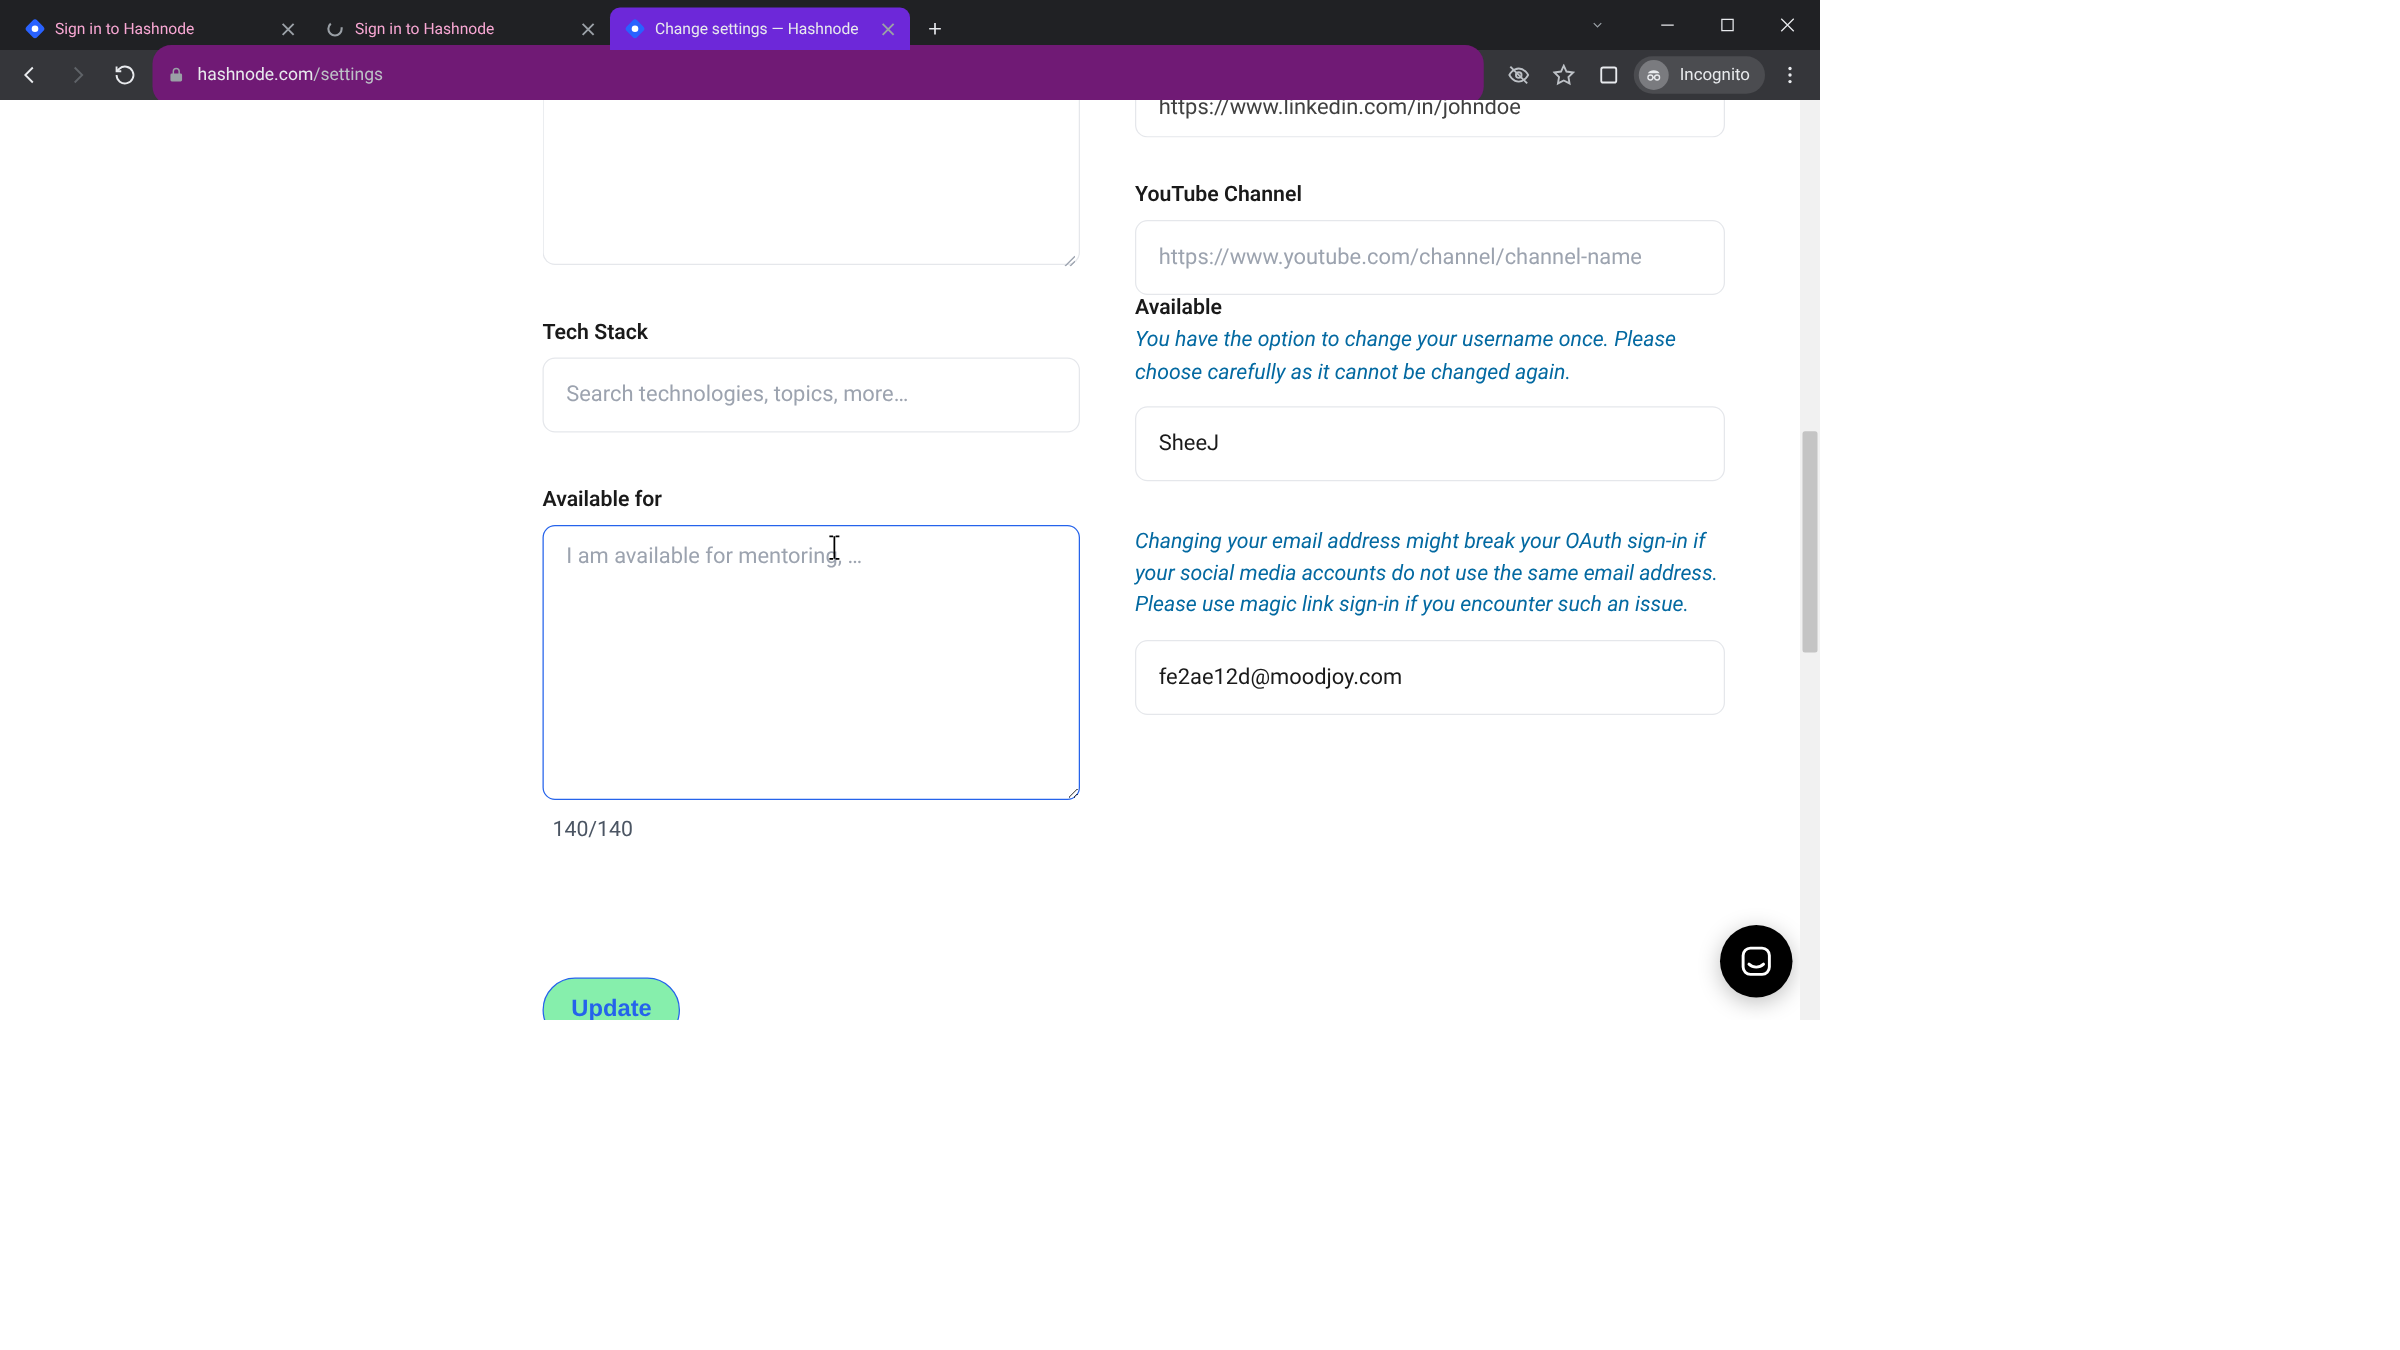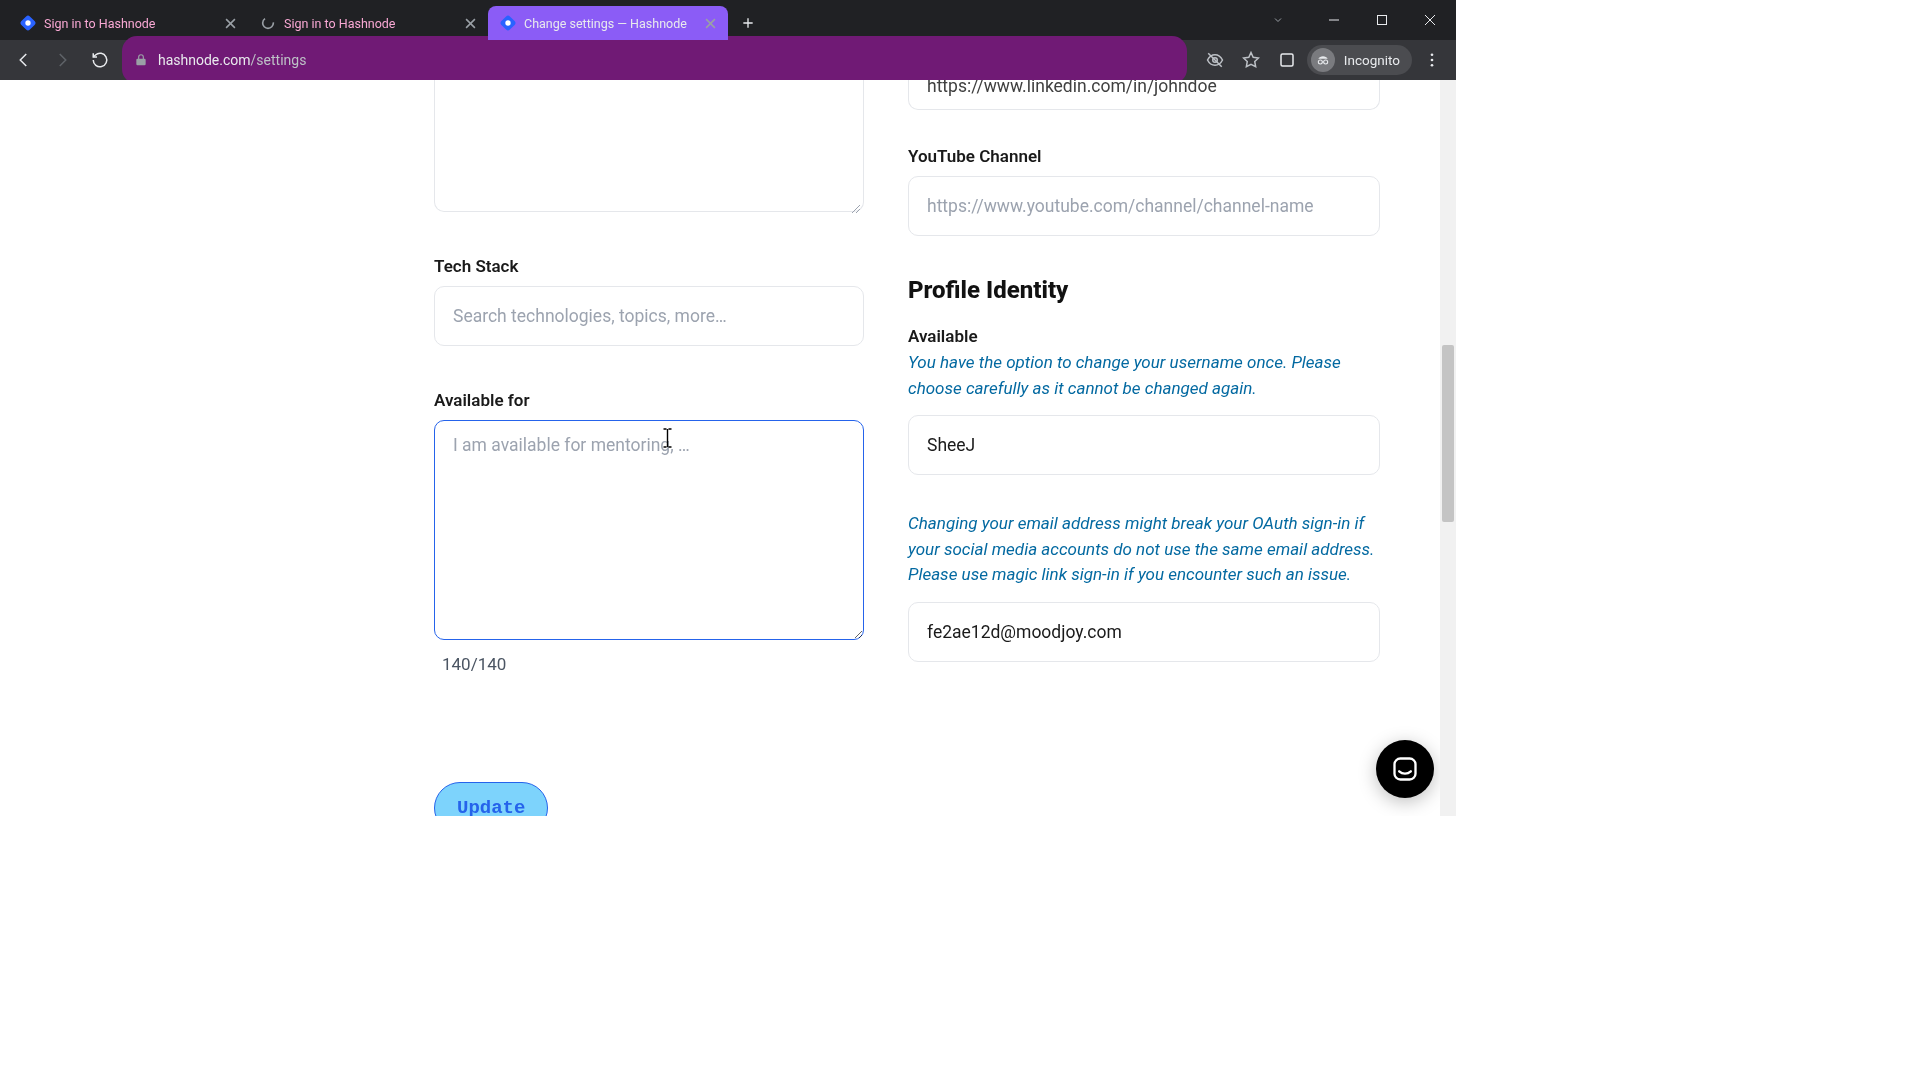--- a/index.html
+++ b/index.html
@@ -34,7 +34,7 @@
     position: relative;
   }
   .tab.active {
-    background: #8b5cf6;
+    background: #6d28d9;
     color: #e8eaed;
   }
   .tab .favicon {

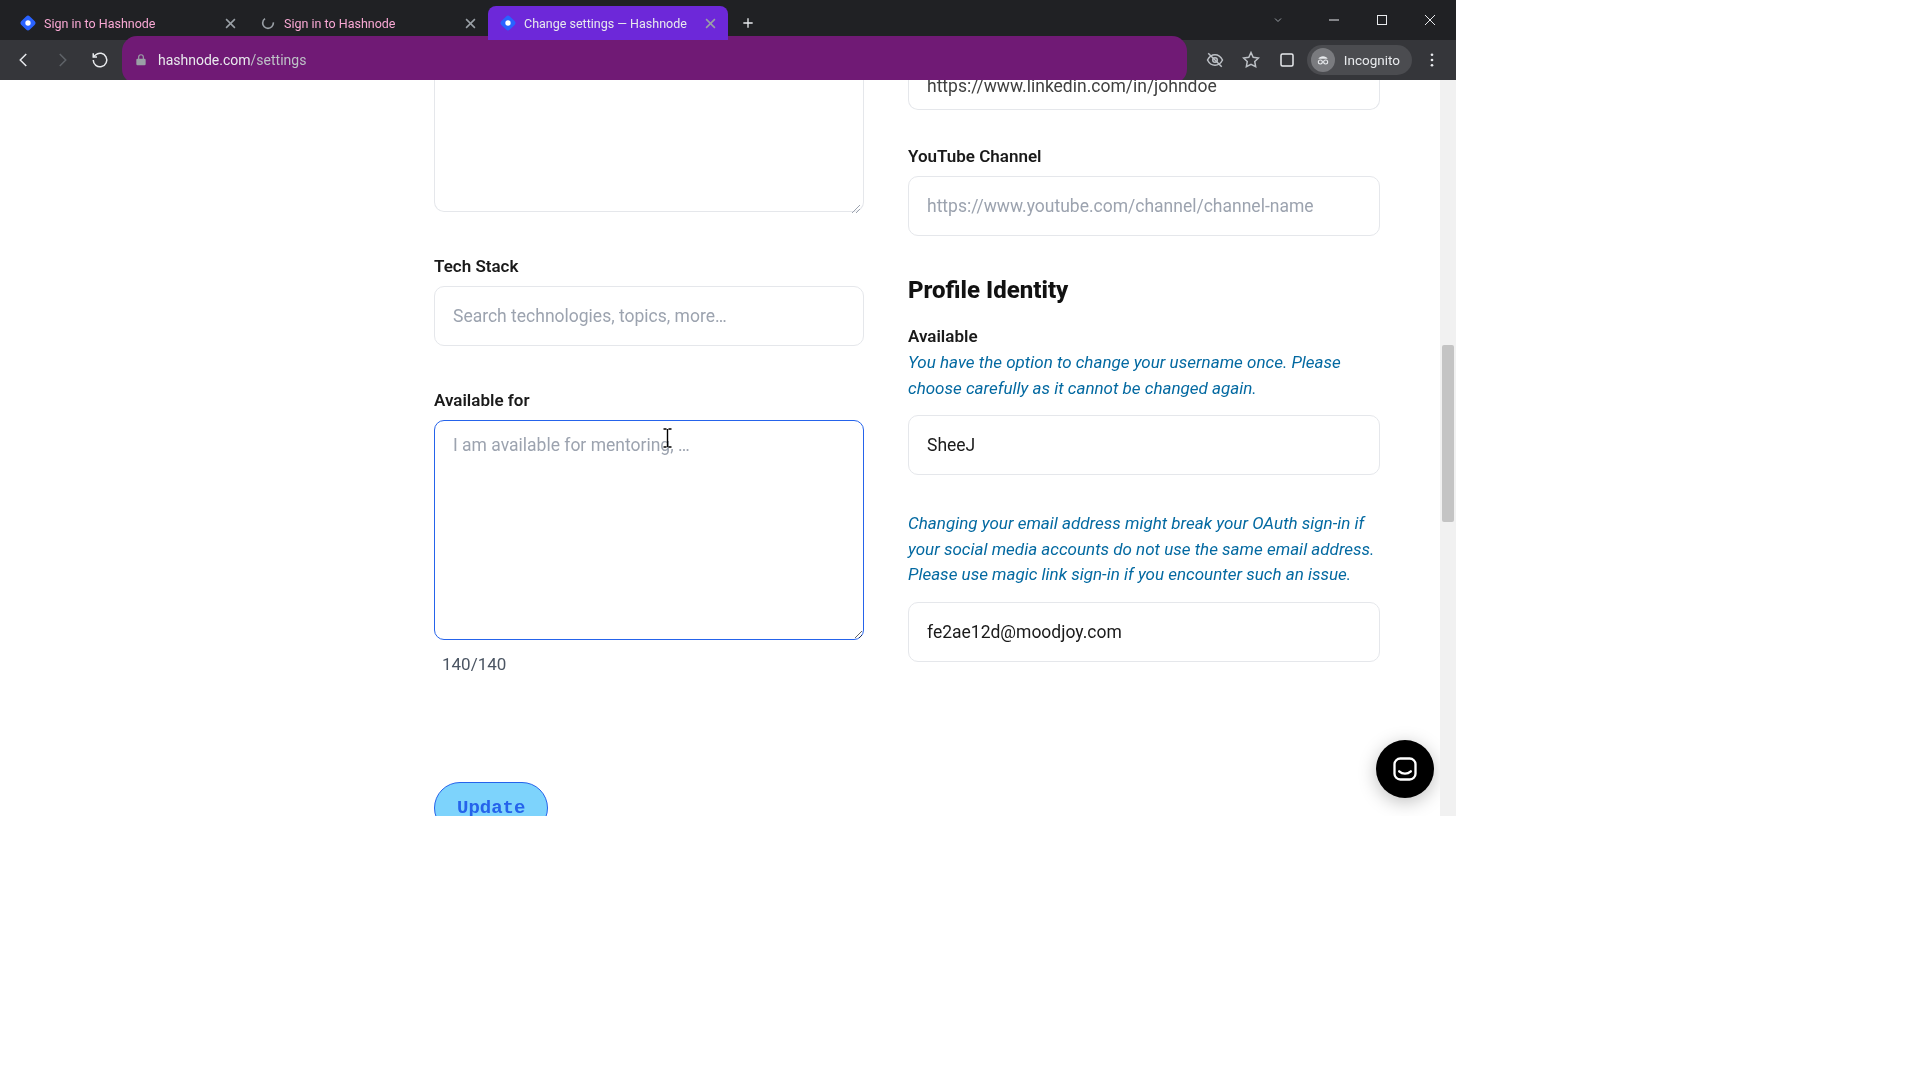--- a/index.html
+++ b/index.html
@@ -382,7 +382,6 @@
       <div class="label">YouTube Channel</div>
       <input class="input" type="text" placeholder="https://www.youtube.com/channel/channel-name" style="">
 
-      <div class="section-h">Profile Identity</div>
 
       <div class="label" style="margin-bottom:4px">Available</div>
       <div class="helper">You have the option to change your username once. Please choose carefully as it cannot be changed again.</div>

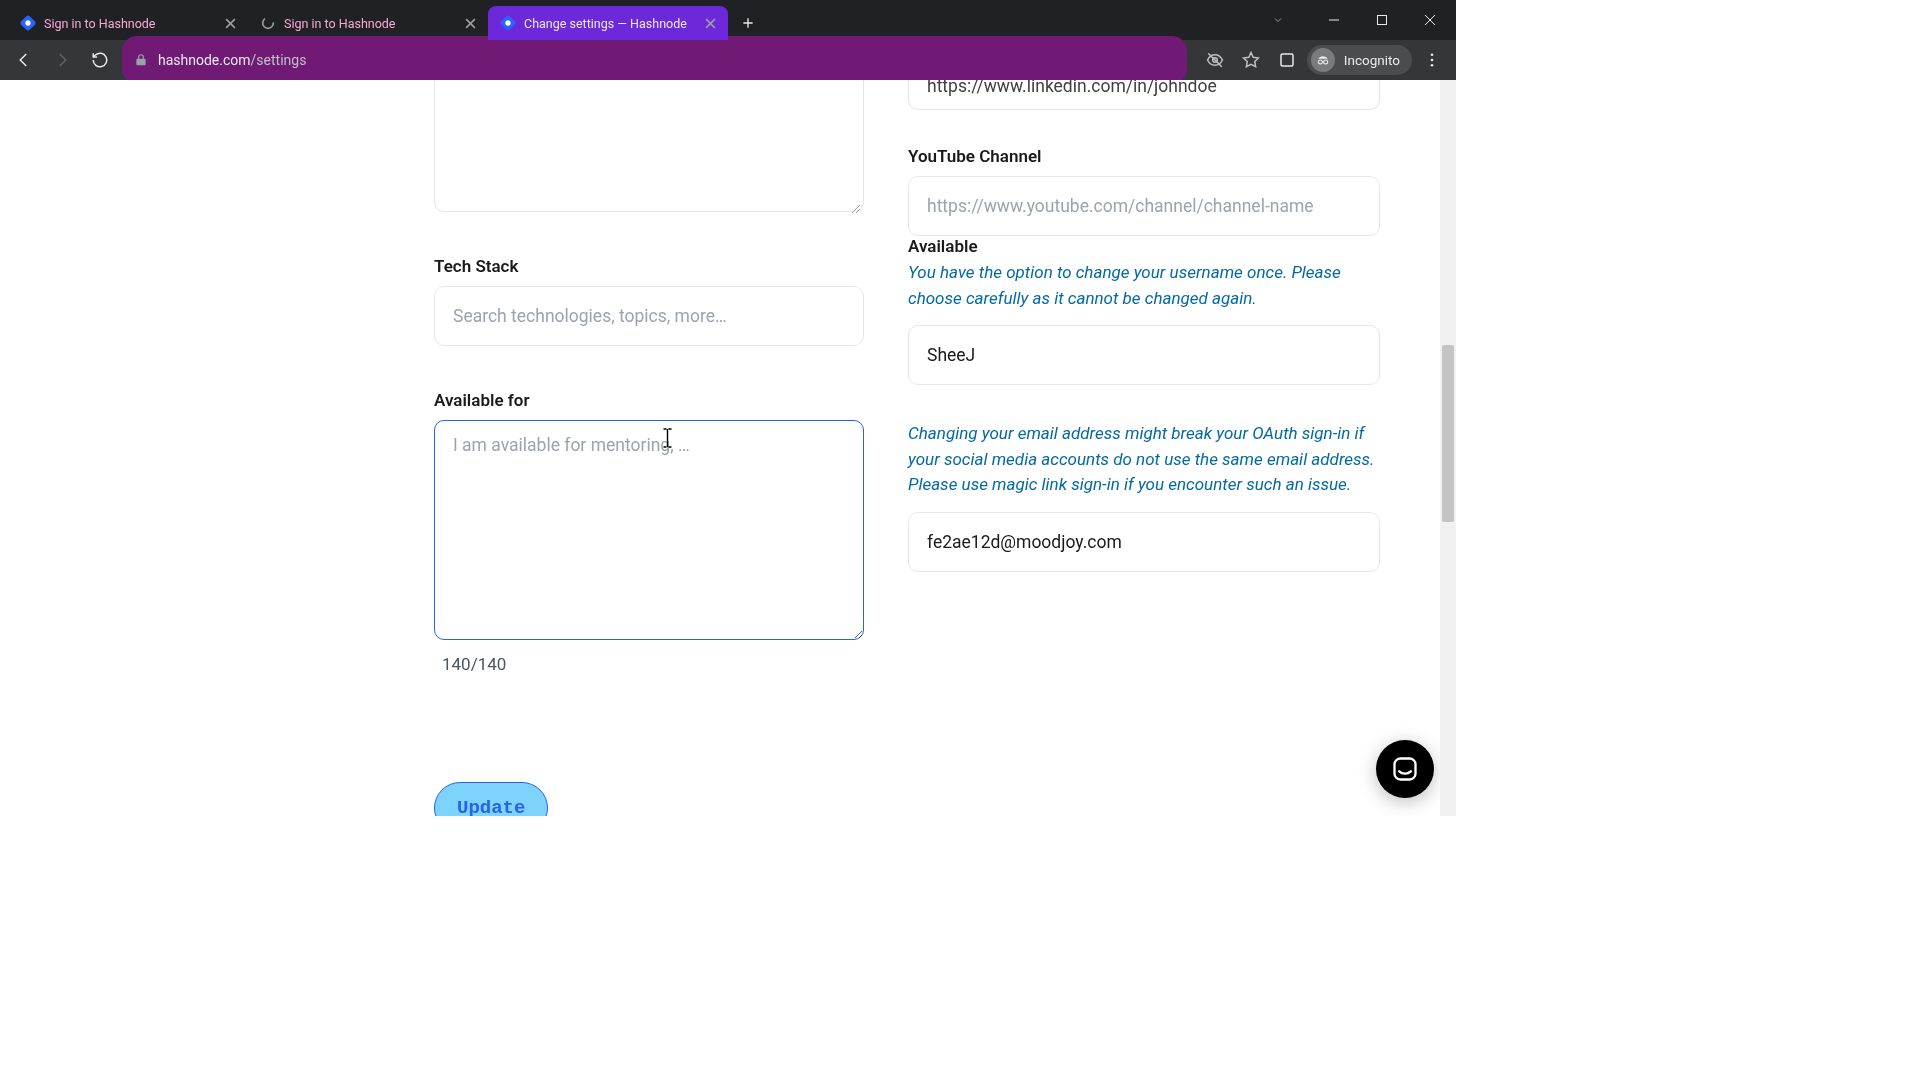--- a/index.html
+++ b/index.html
@@ -174,13 +174,12 @@
   .update-btn {
     border: 1.5px solid #2563eb;
     color: #2563eb;
-    background: #7dd3fc;
+    background: #86efac;
     font-weight: 600;
     font-size: 19px;
     padding: 14px 22px;
     border-radius: 28px;
     cursor: pointer;
-    font-family: Liberation Mono, monospace;
   }
 
   .cursor-caret {

